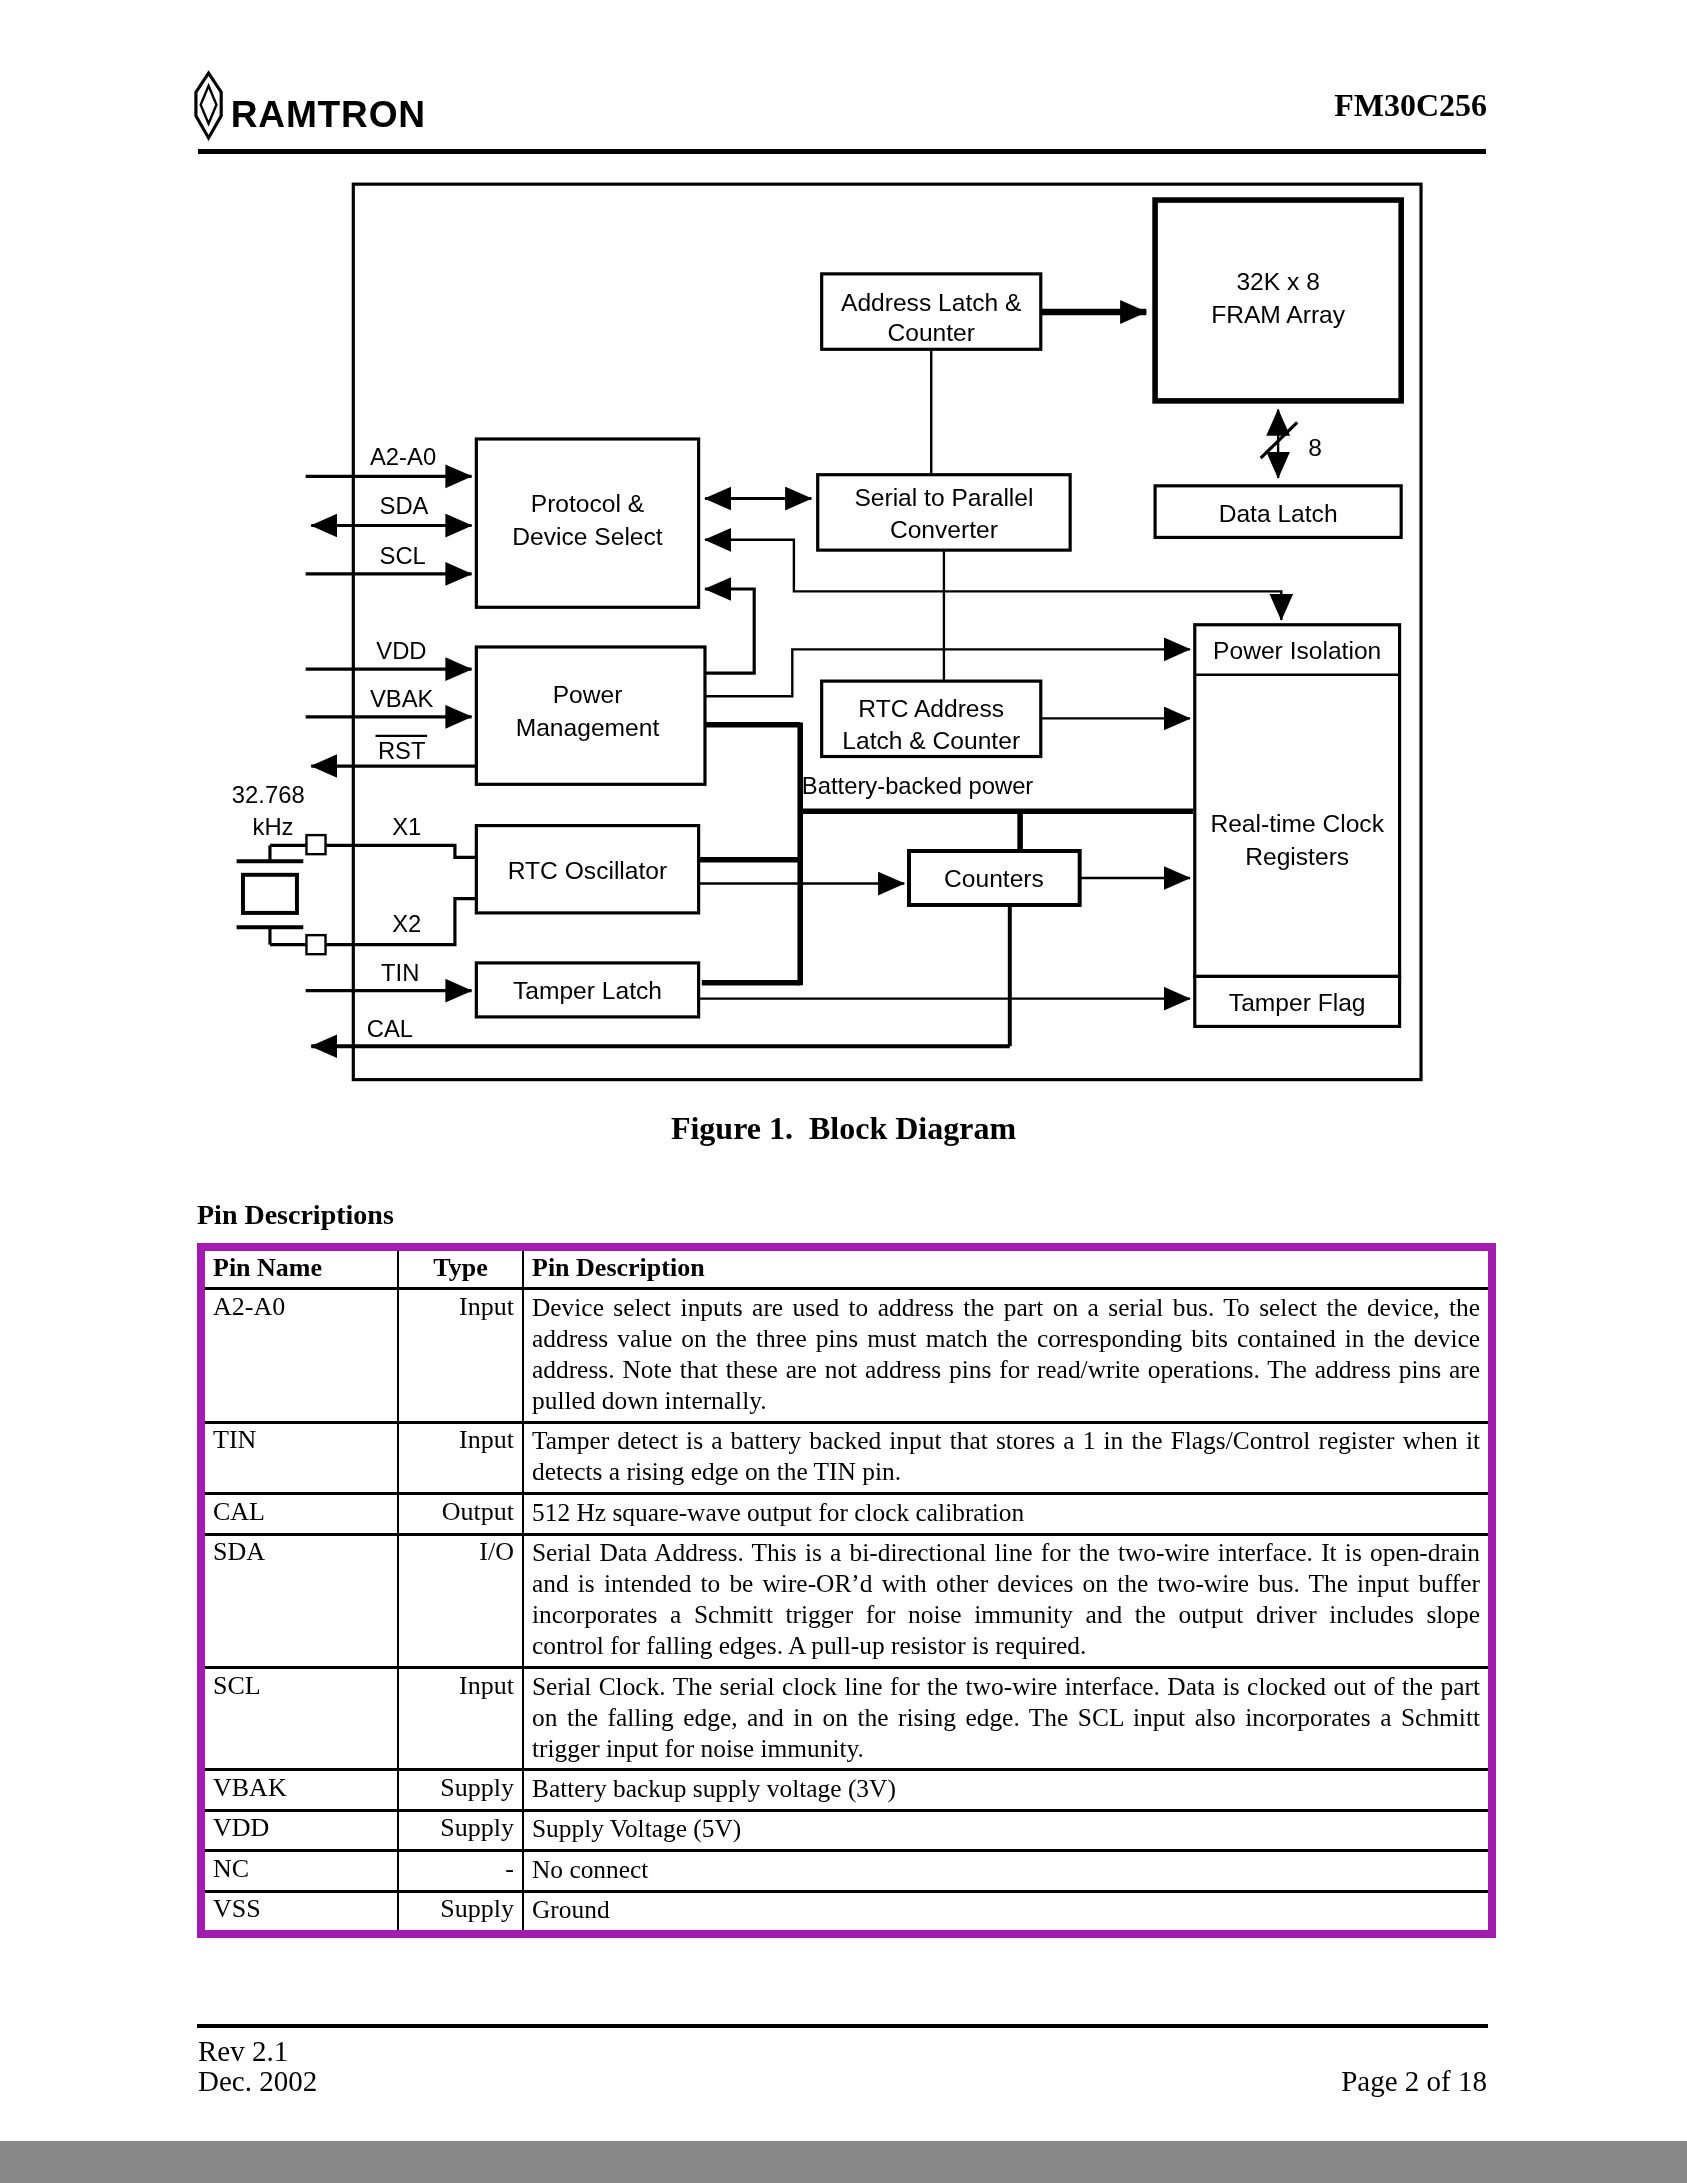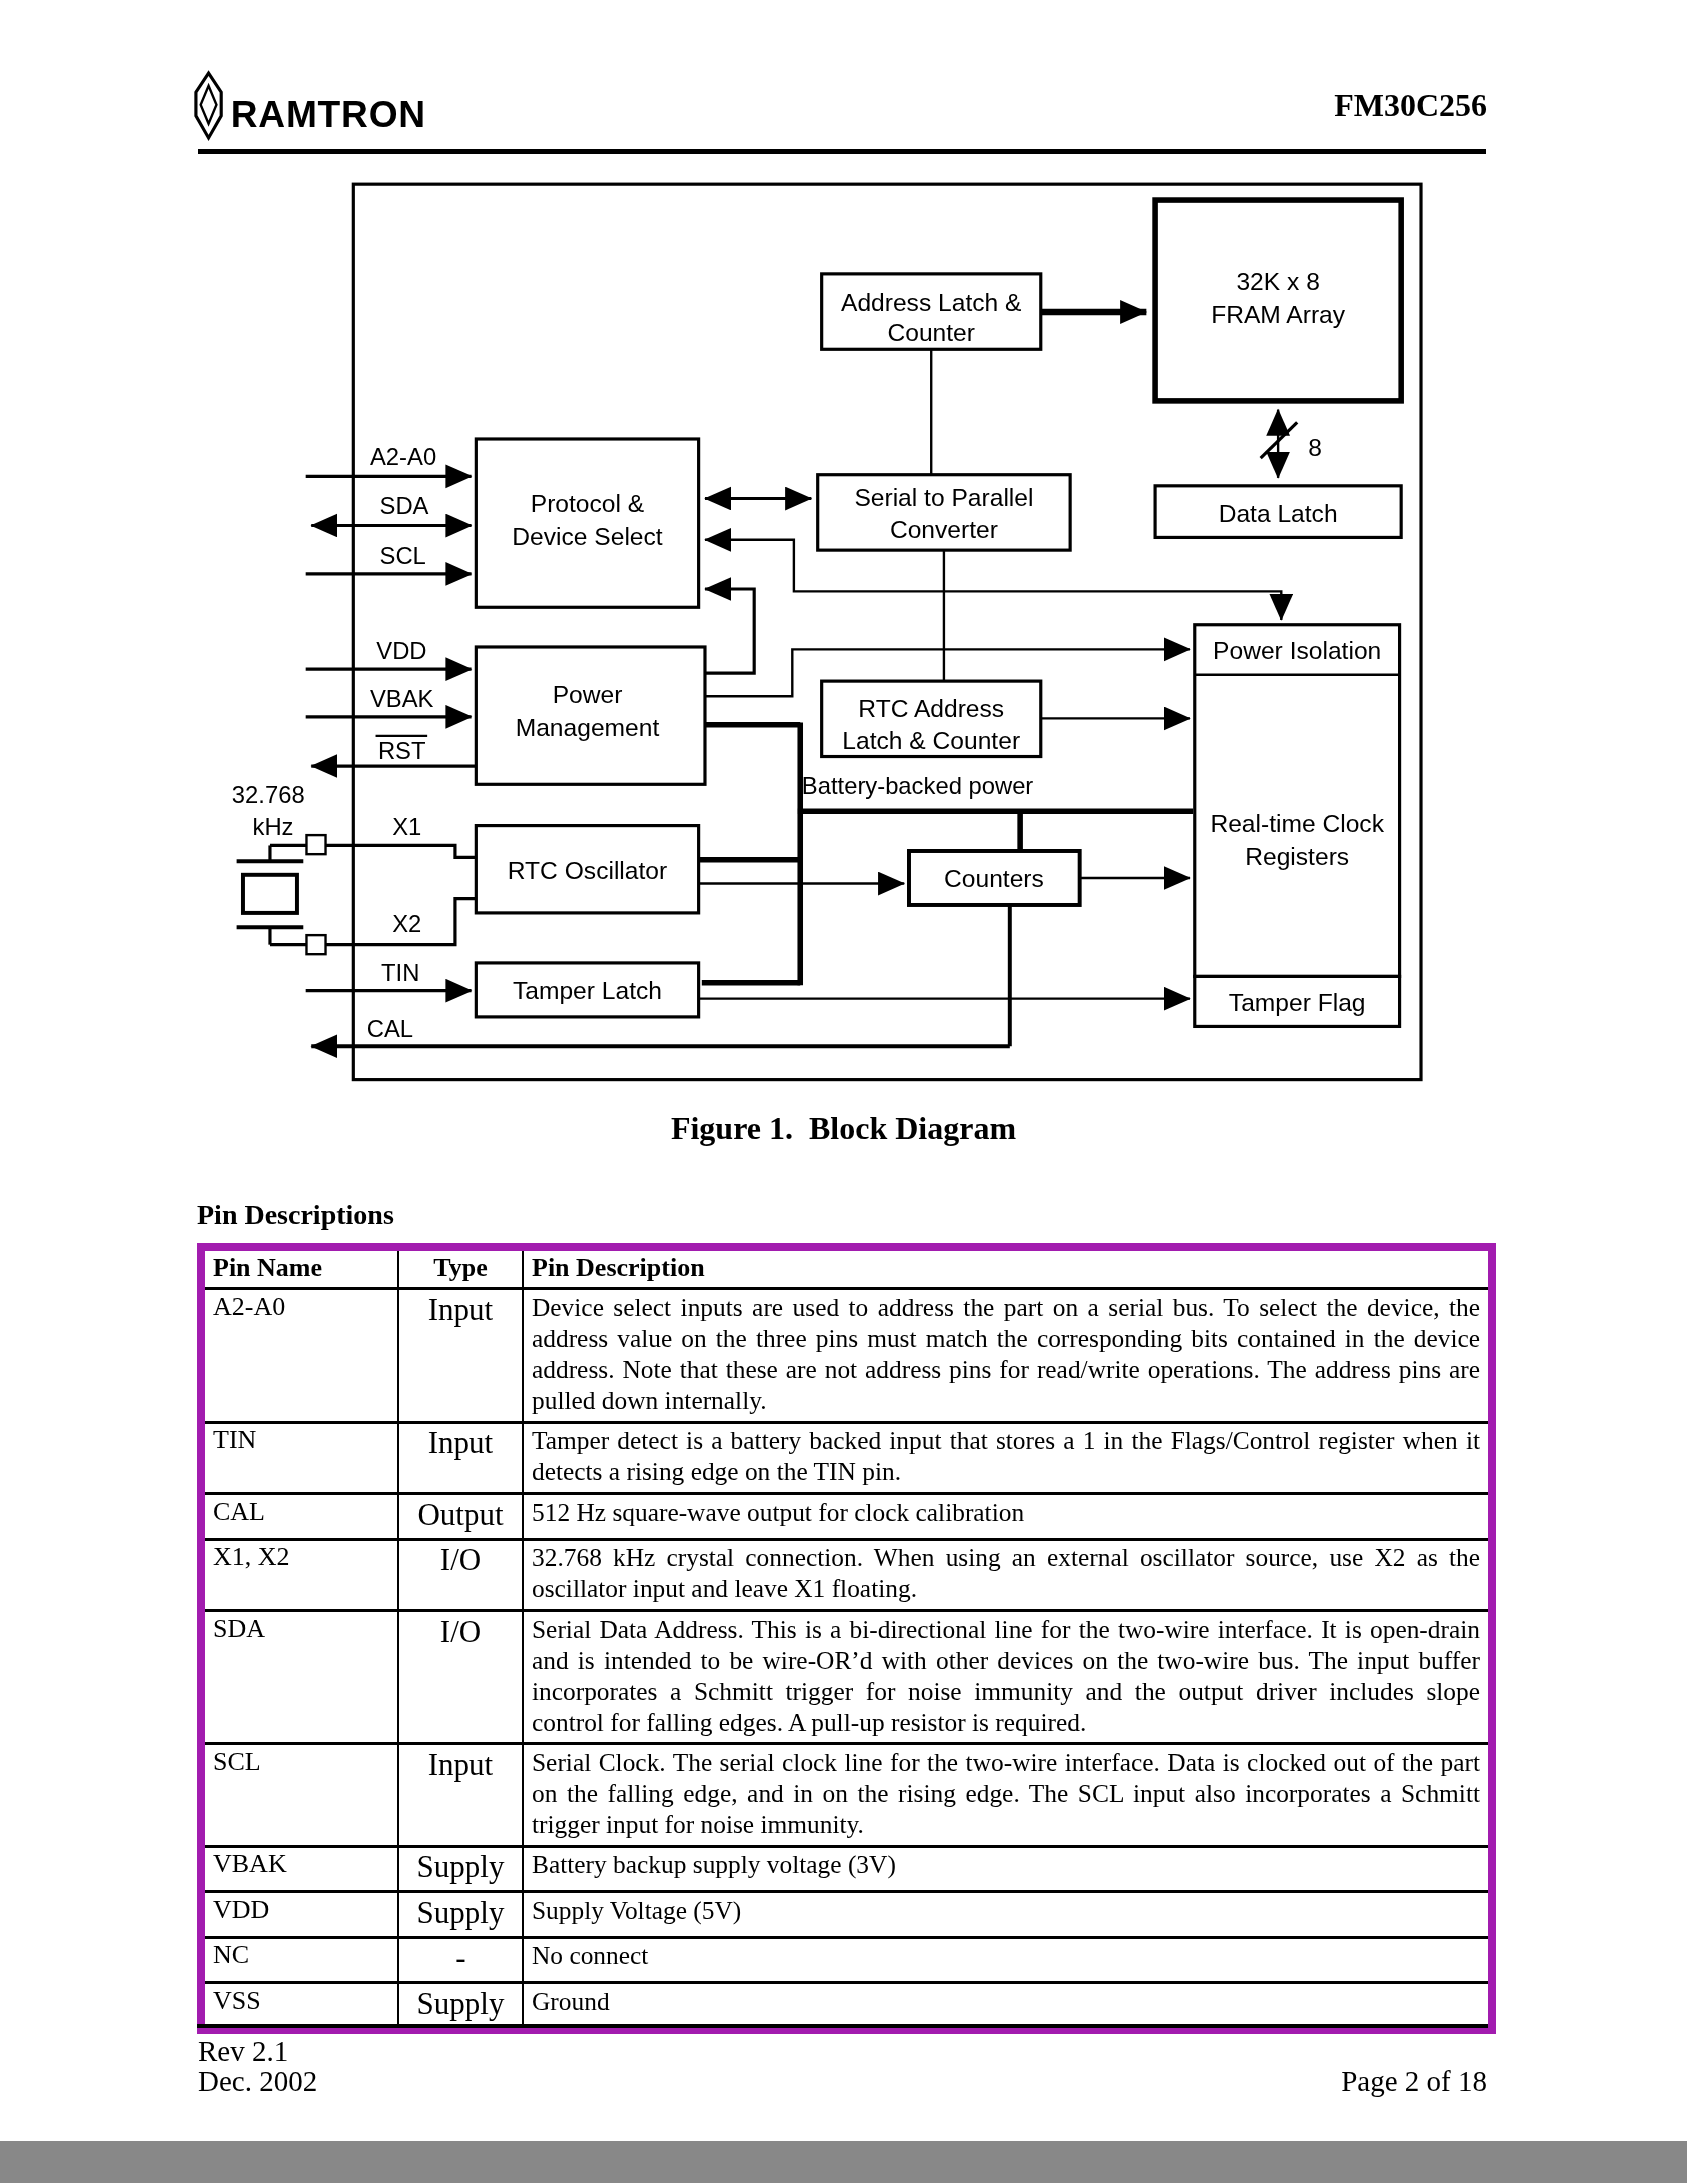--- a/index.html
+++ b/index.html
@@ -28,7 +28,7 @@
   #pintable th{font-size:26px;text-align:left;}
   #pintable th.c-type{text-align:center;}
   td.c-name{font-size:26px;}
-  td.c-type{font-size:31px;text-align:center;}
+  td.c-type{font-size:26px;text-align:right;}
   td.c-desc{font-size:25.4px;line-height:31px;text-align:justify;}
   
   #frule{position:absolute;left:197px;top:2024px;width:1291px;height:4px;background:#000;}

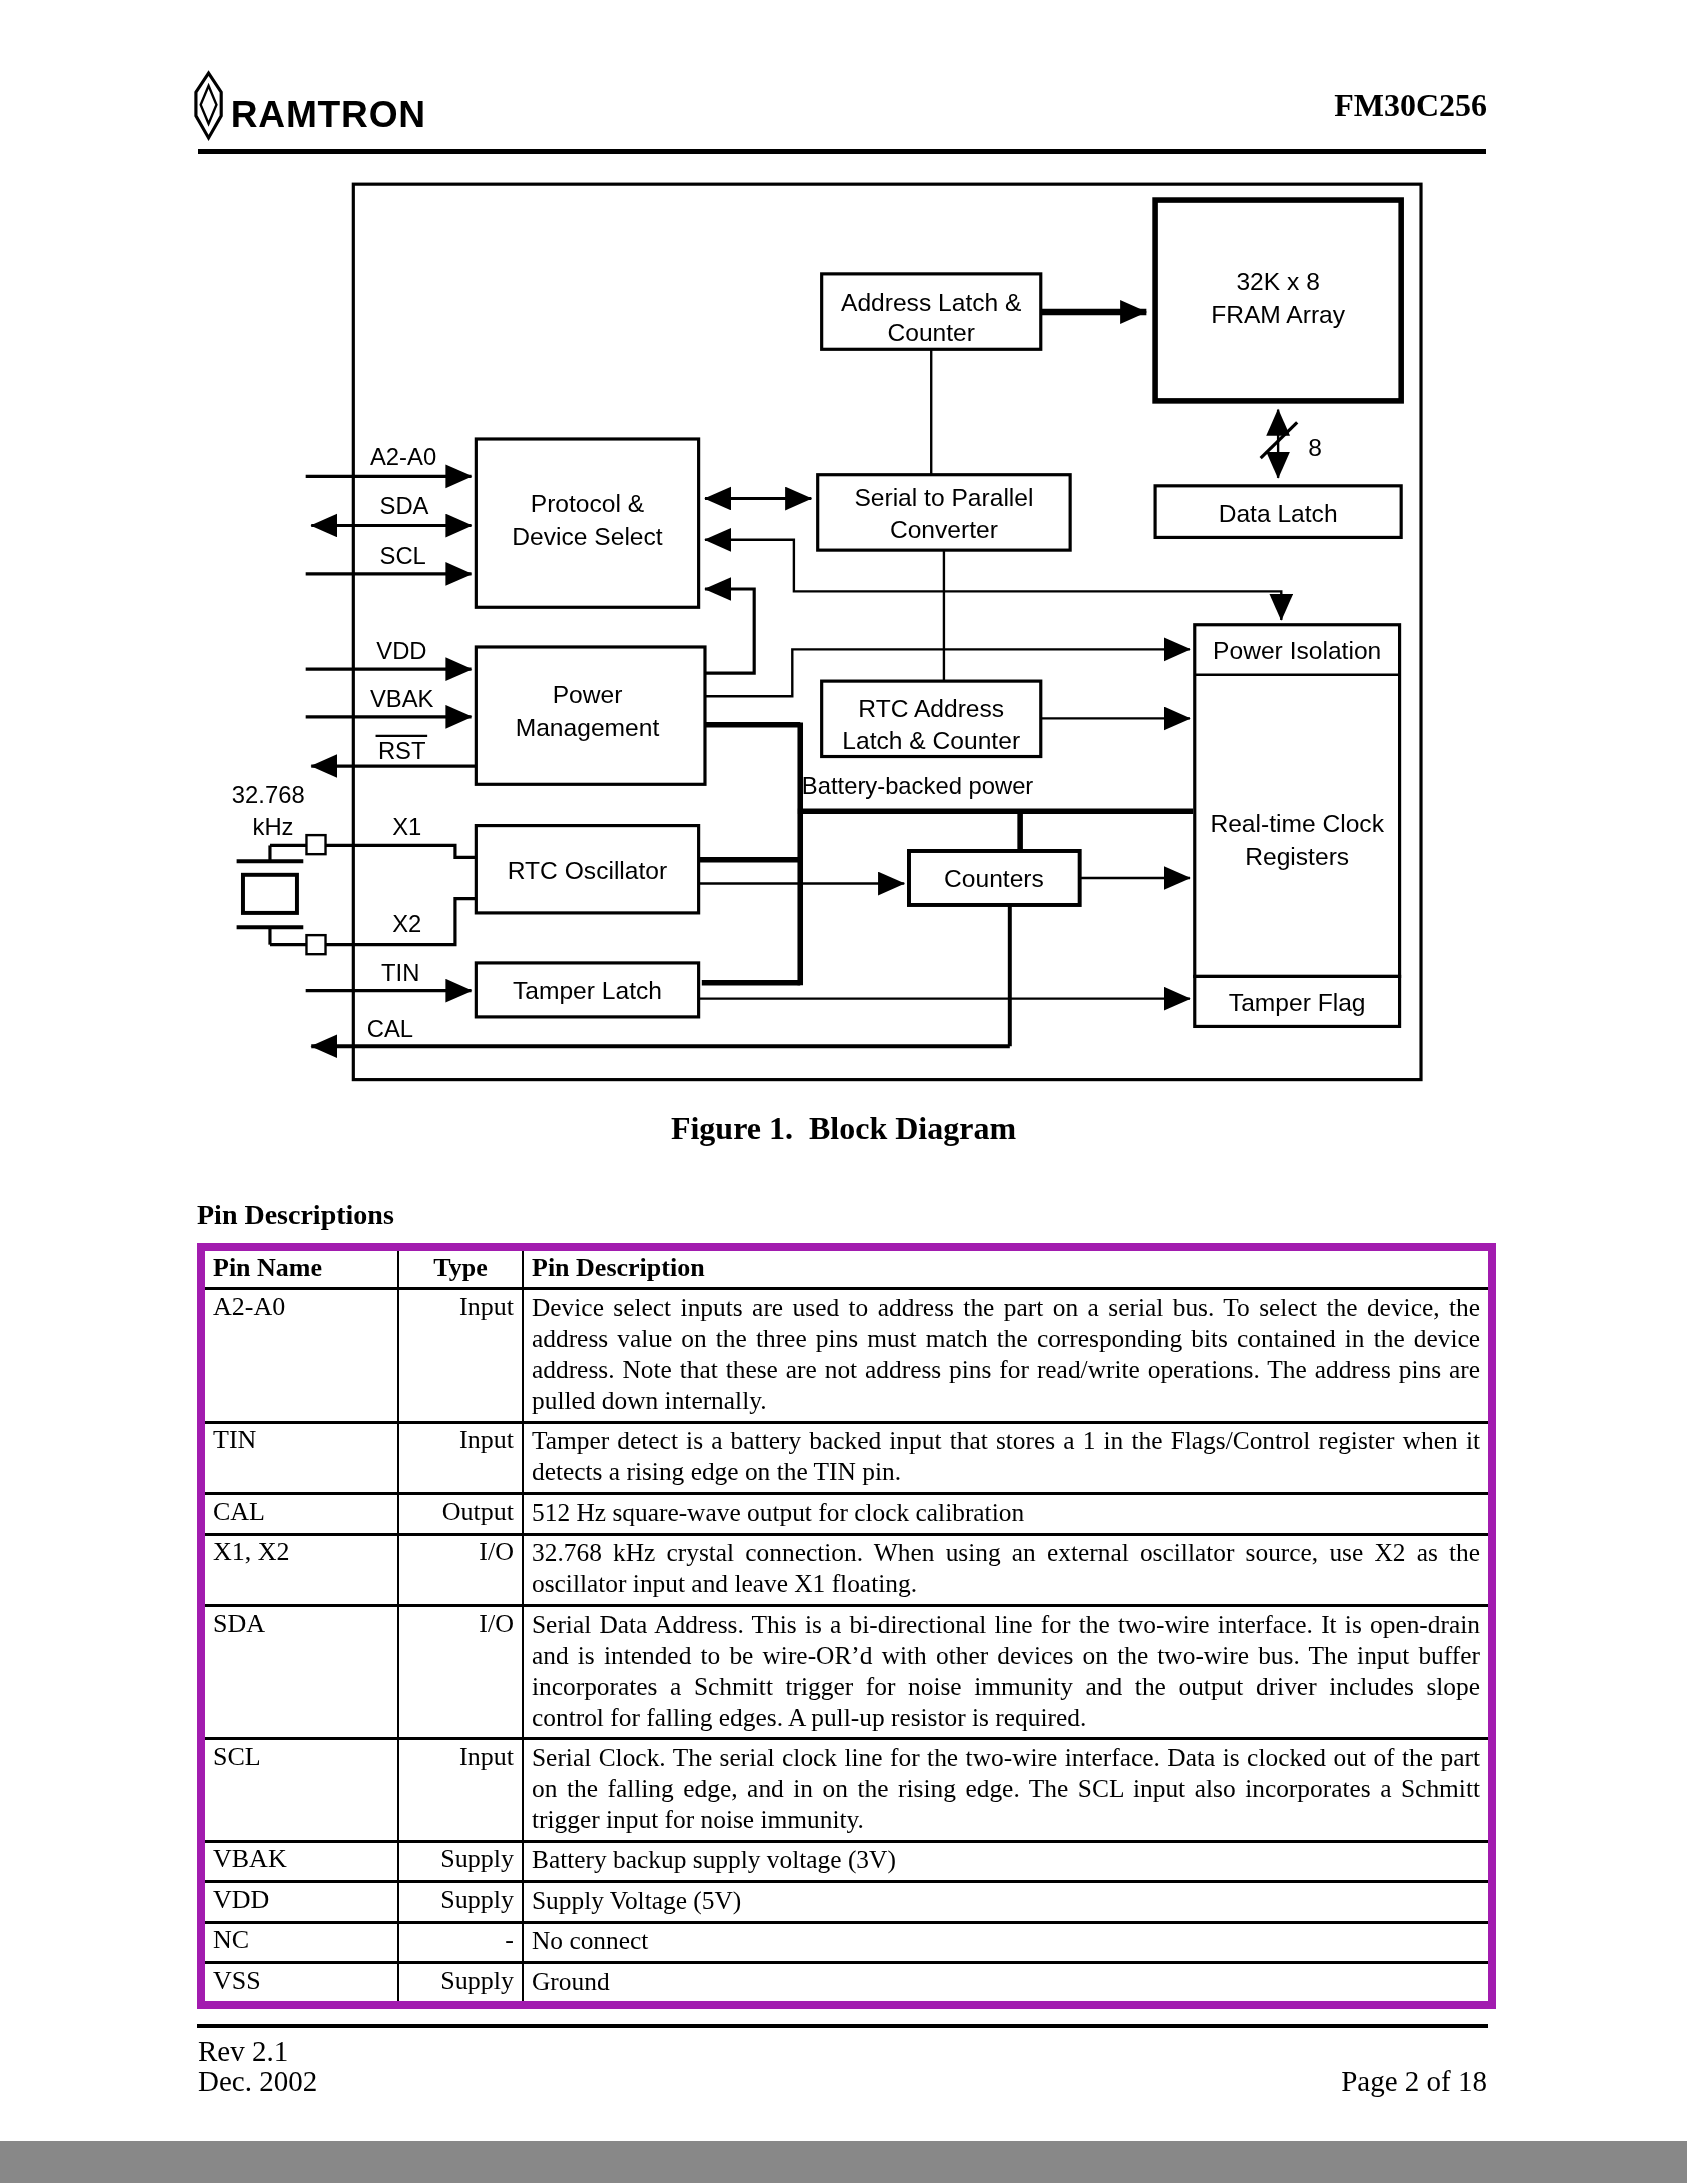--- a/index.html
+++ b/index.html
@@ -210,11 +210,6 @@
       <td class="c-desc">512 Hz square-wave output for clock calibration</td>
     </tr>
         <tr>
-      <td class="c-name">X1, X2</td>
-      <td class="c-type">I/O</td>
-      <td class="c-desc">32.768 kHz crystal connection.  When using an external oscillator source, use X2 as the oscillator input and leave X1 floating.</td>
-    </tr>
-        <tr>
       <td class="c-name">SDA</td>
       <td class="c-type">I/O</td>
       <td class="c-desc">Serial Data Address. This is a bi-directional line for the two-wire interface. It is open-drain and is intended to be wire-OR’d with other devices on the two-wire bus. The input buffer incorporates a Schmitt trigger for noise immunity and the output driver includes slope control for falling edges. A pull-up resistor is required.</td>

